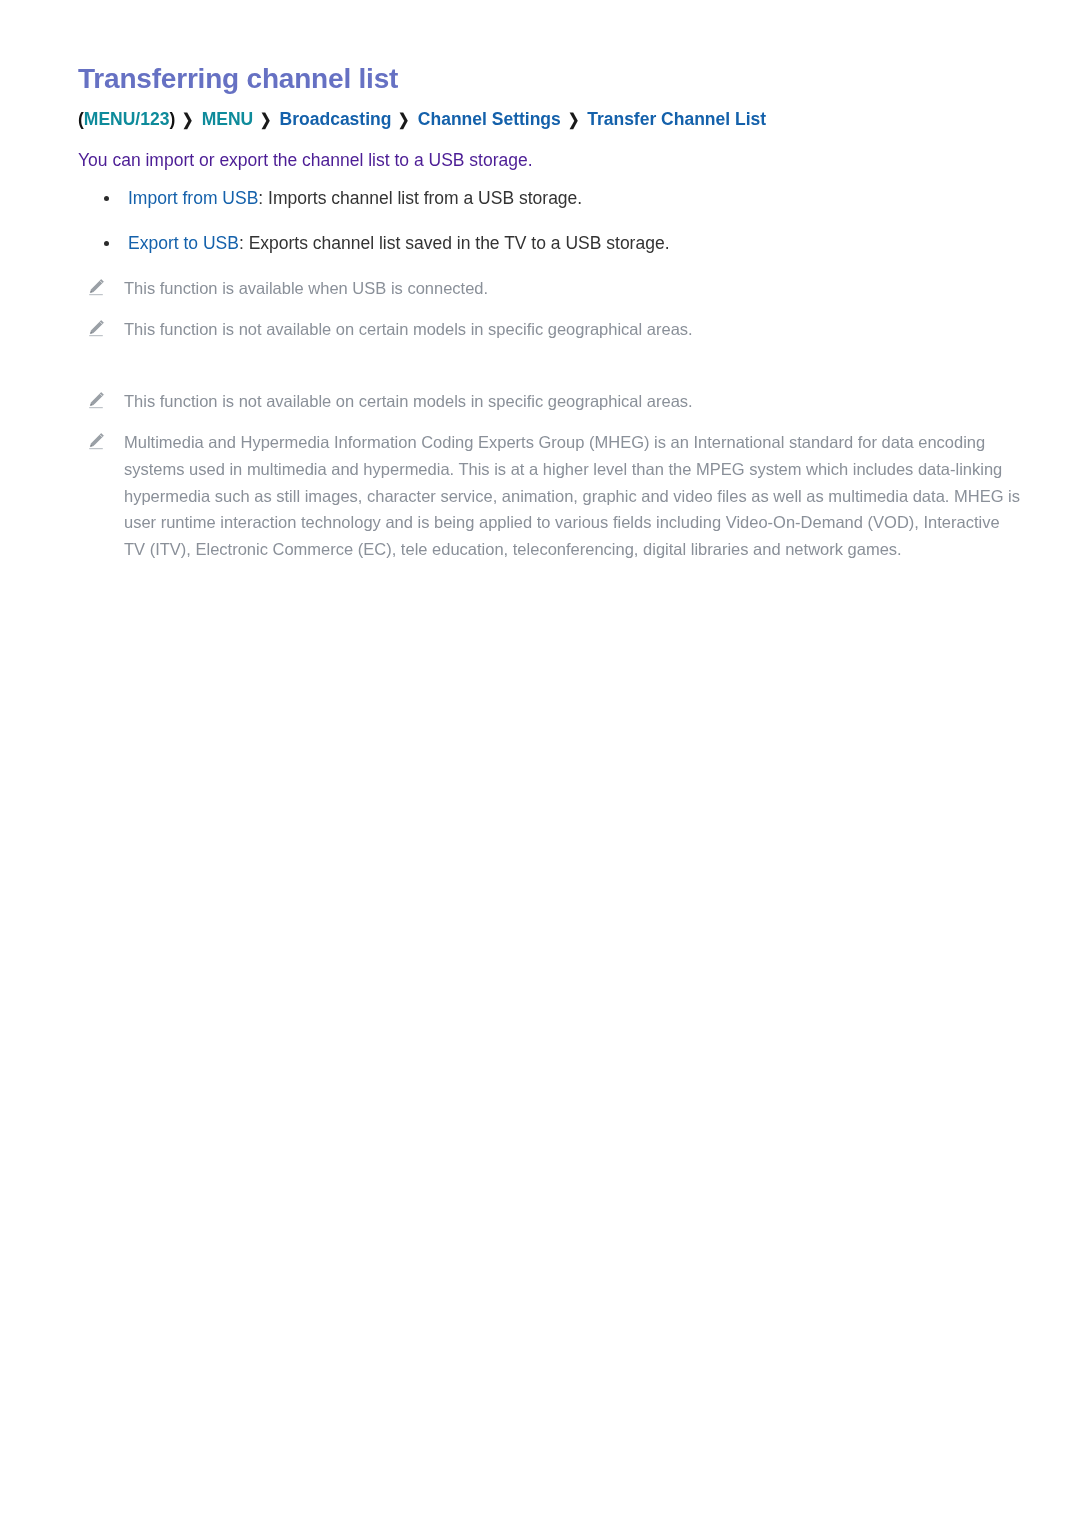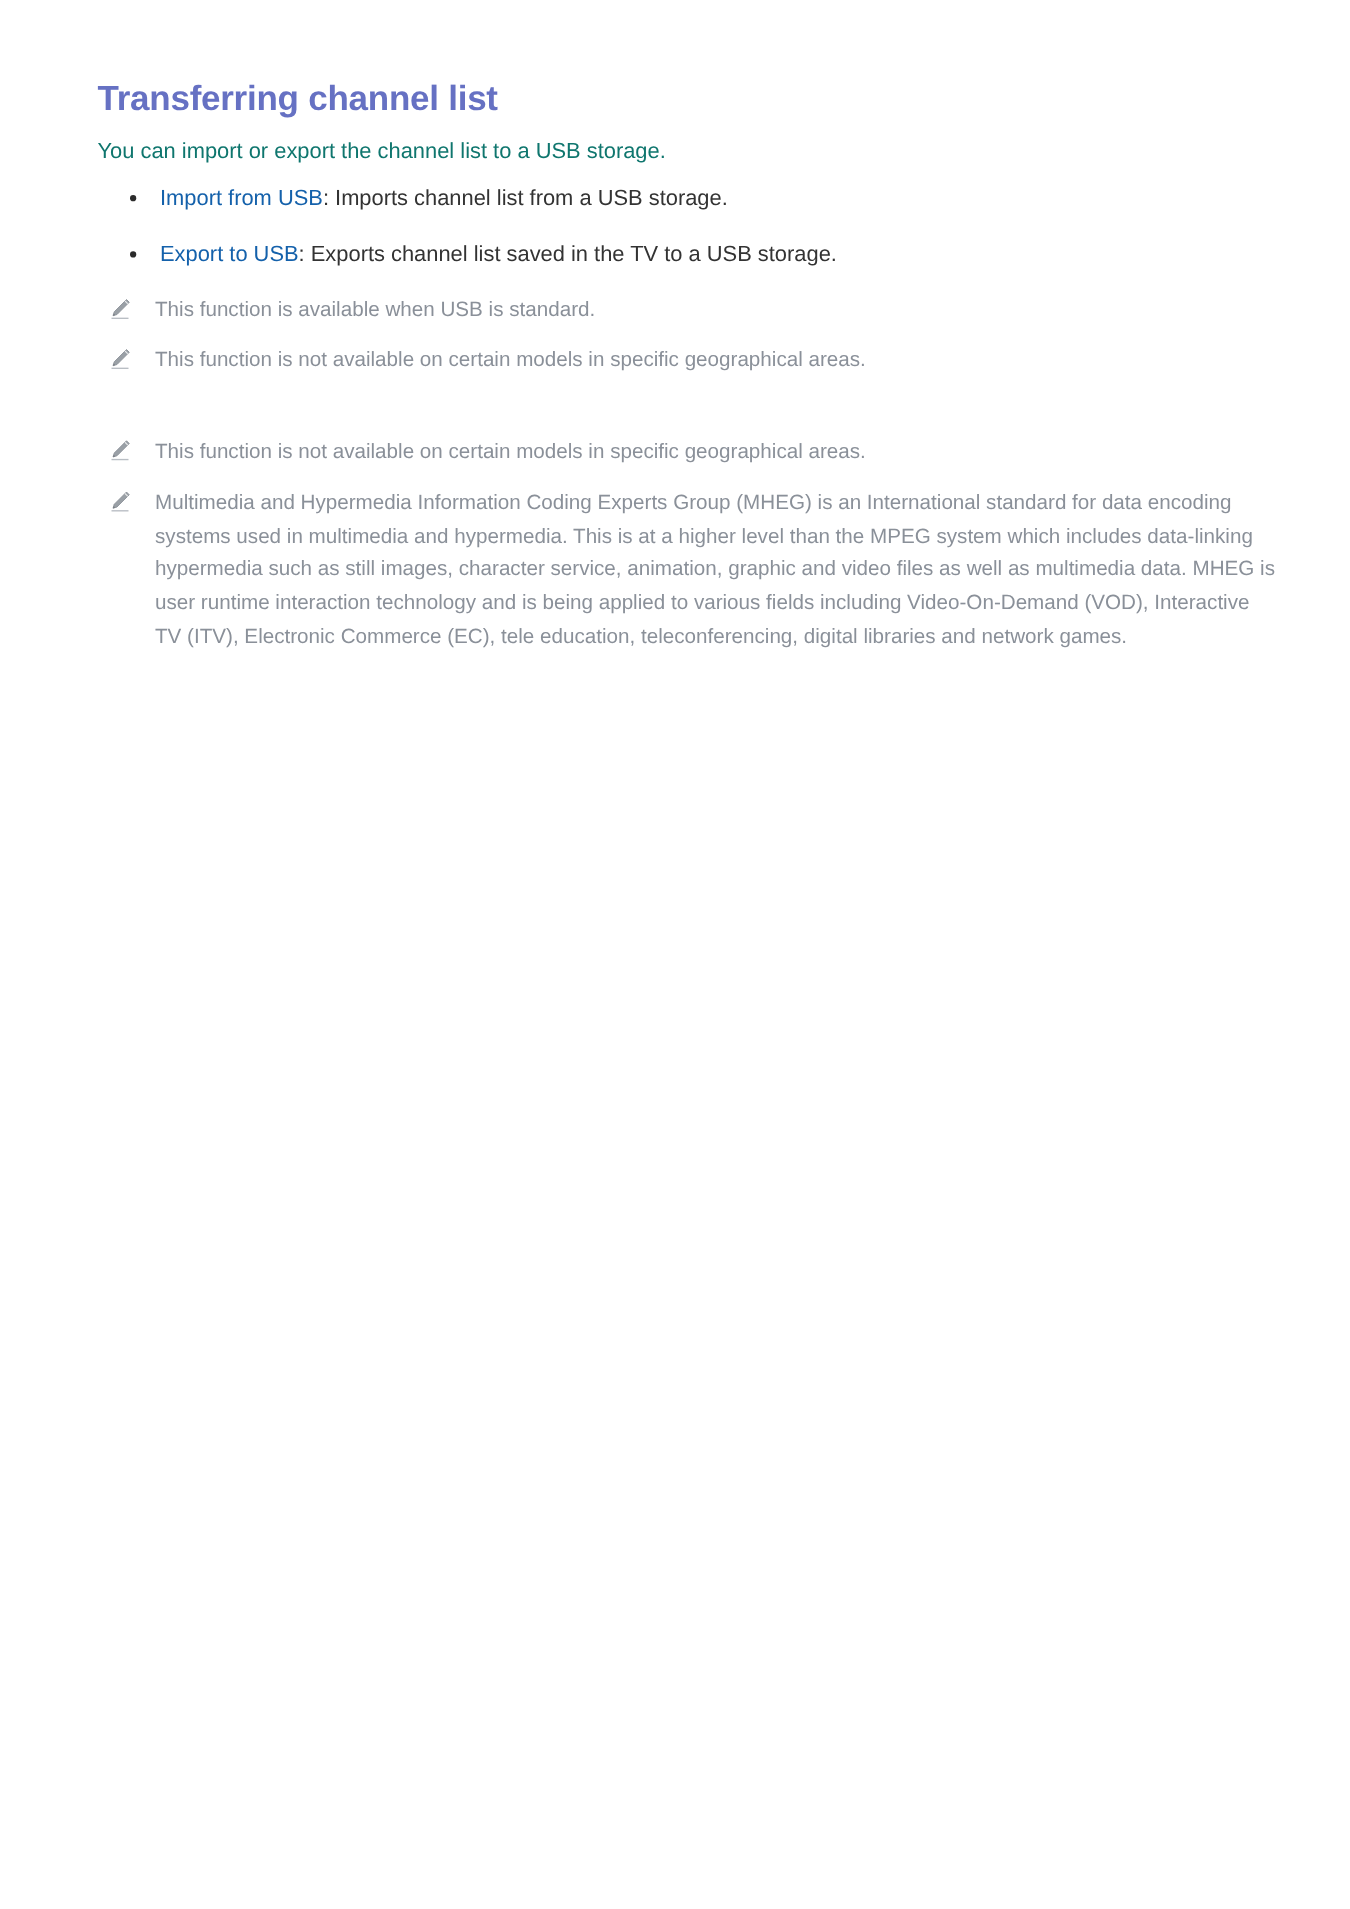--- a/index.html
+++ b/index.html
@@ -123,6 +123,9 @@
 
     <h1 class="section-title">Transferring channel list</h1>
 
+    <div class="breadcrumb">
+      <span class="paren">(</span><span class="crumb teal">MENU/123</span><span class="paren">)</span><span class="sep">❯</span><span class="crumb teal">MENU</span><span class="sep">❯</span><span class="crumb blue">Broadcasting</span><span class="sep">❯</span><span class="crumb blue">Channel Settings</span><span class="sep">❯</span><span class="crumb blue">Transfer Channel List</span>
+    </div>
 
     <p class="body-text">You can import or export the channel list to a USB storage.</p>
 

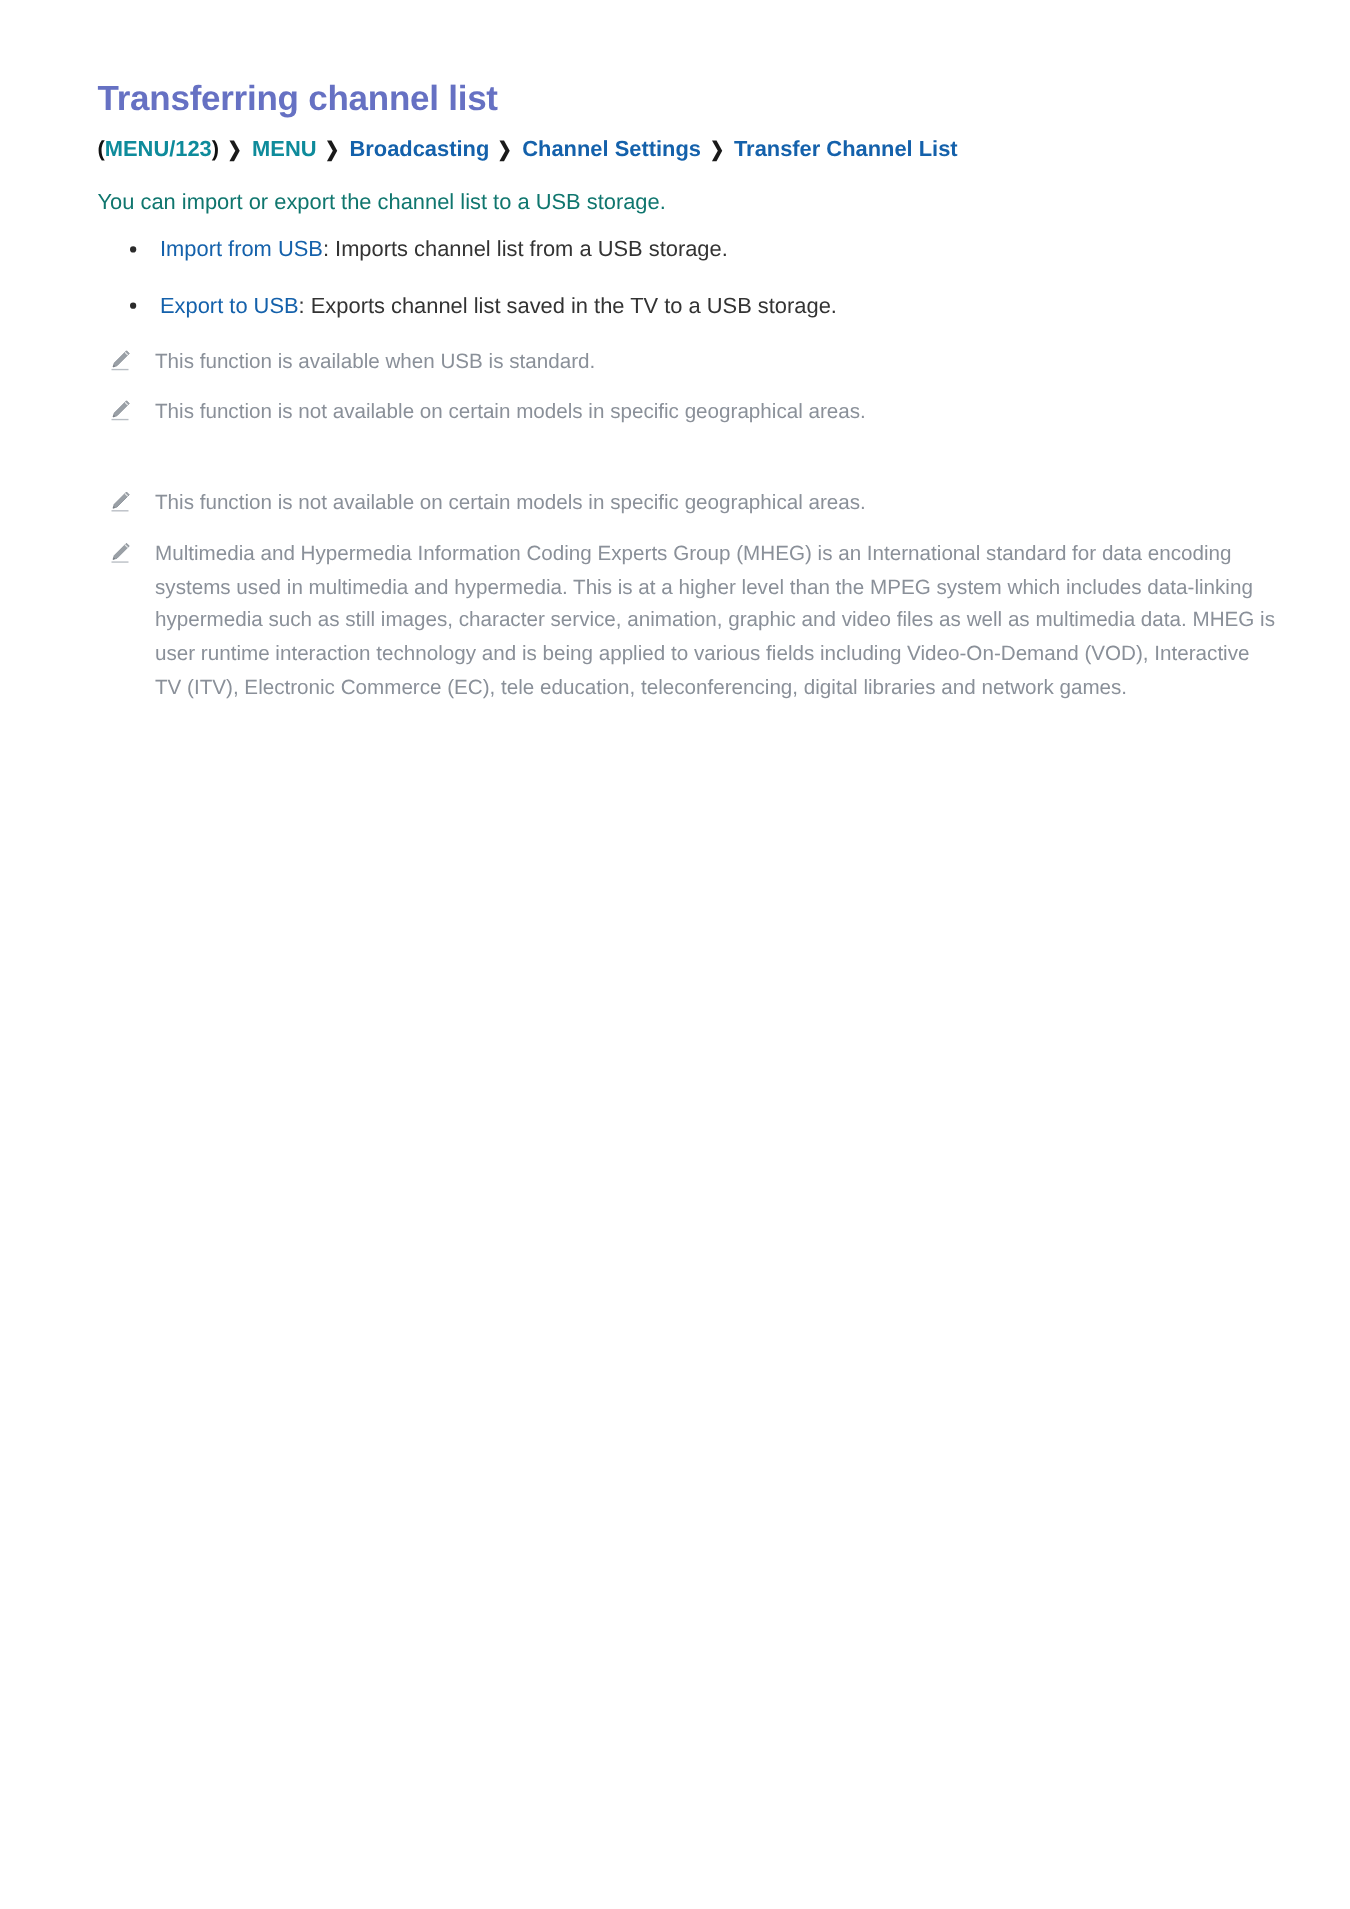--- a/index.html
+++ b/index.html
@@ -61,7 +61,7 @@
   p.body-text {
     font-size: 17.5px;
     line-height: 1.62;
-    color: #0f766e;
+    color: #4c1d95;
     margin: 0 0 10px 0;
   }
 

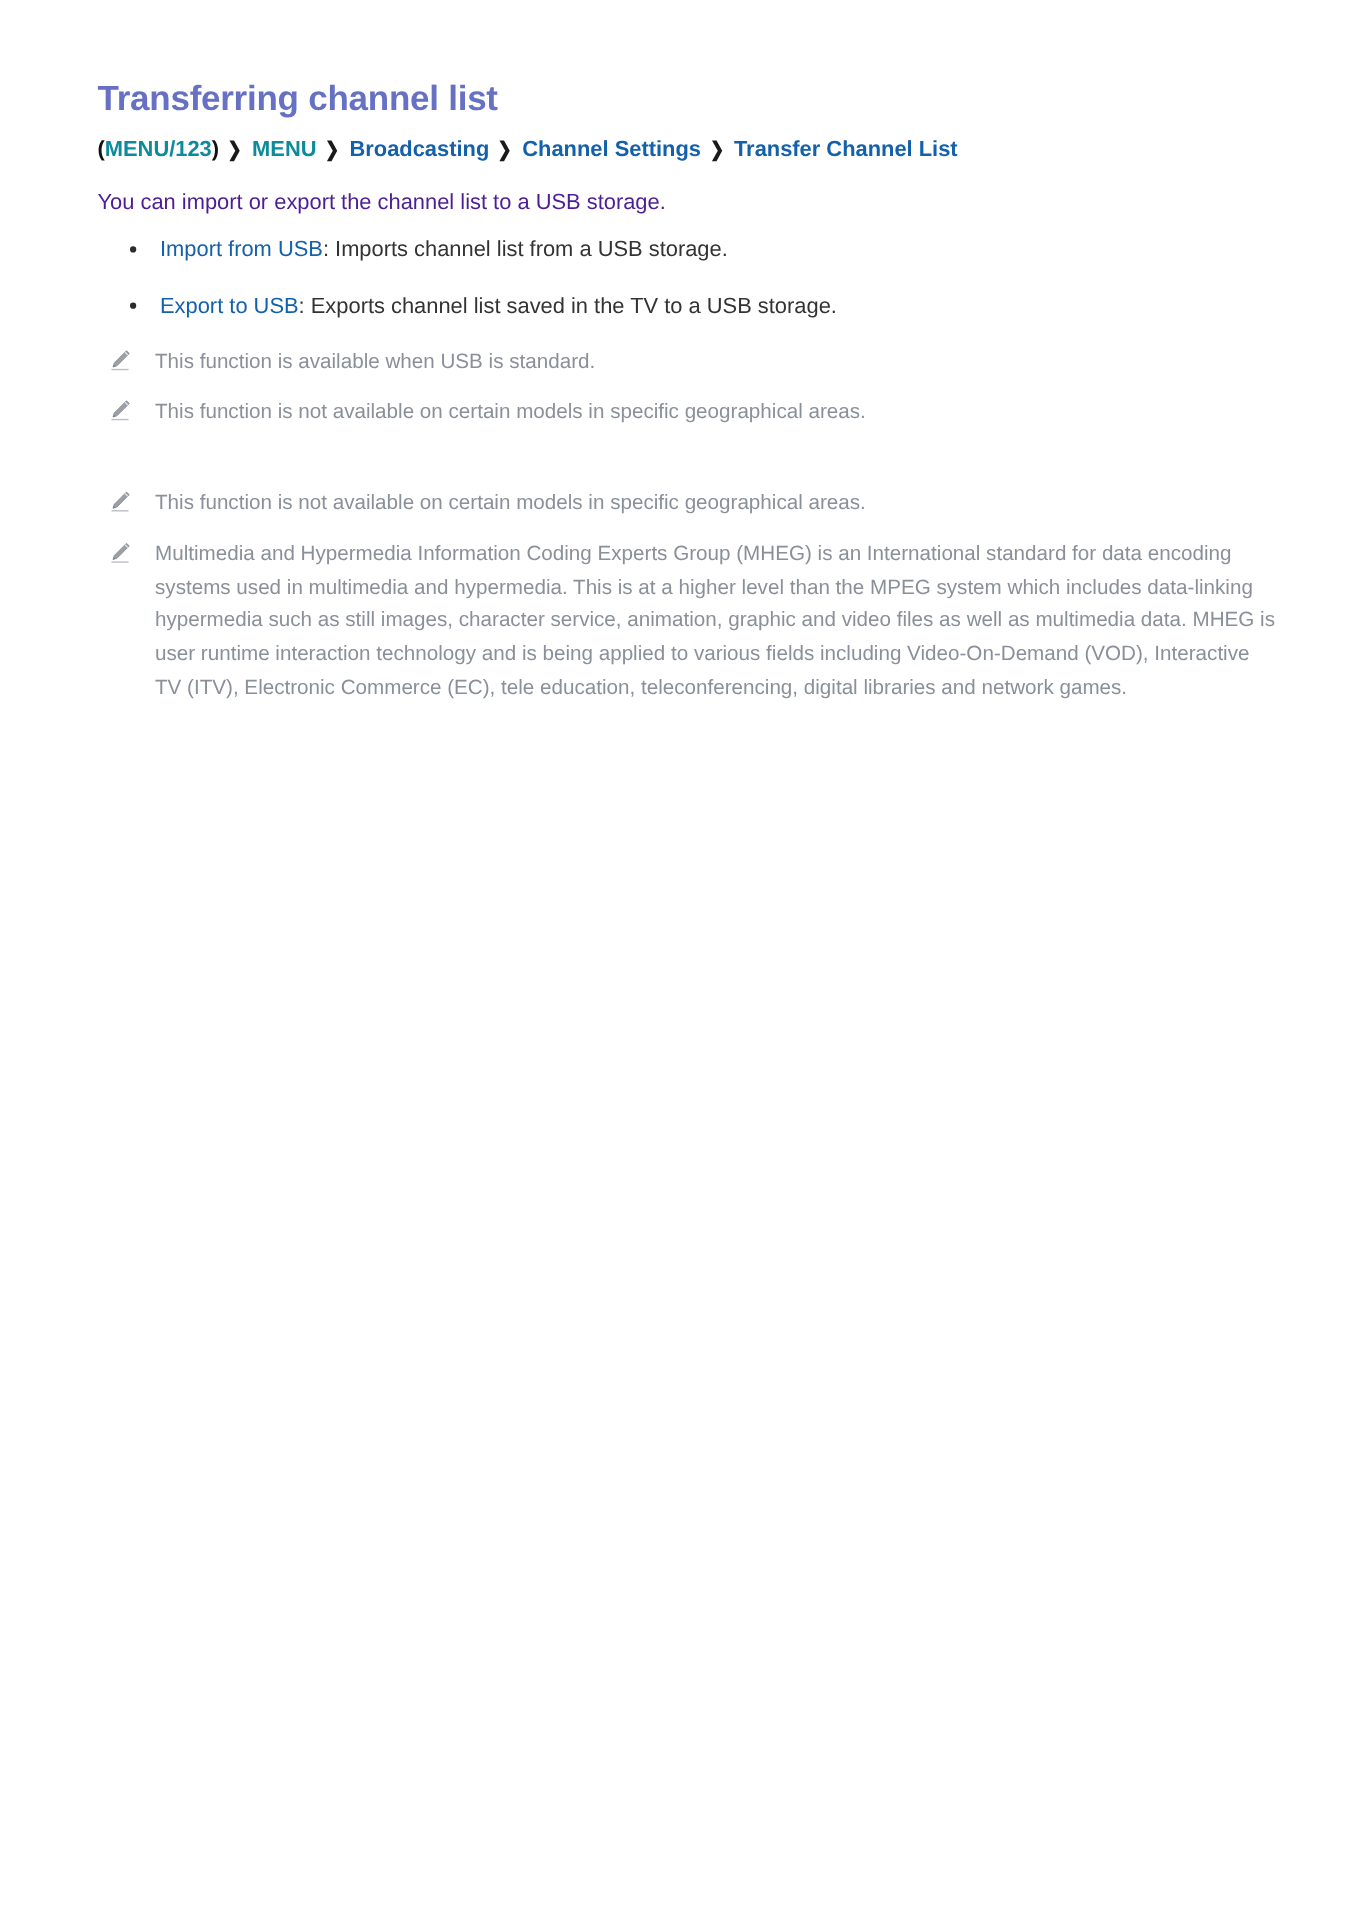--- a/index.html
+++ b/index.html
@@ -148,7 +148,7 @@
             <rect x="3.2" y="17.1" width="13.6" height="1.1" fill="#b9bec4"></rect>
           </svg>
         </span>
-        <p>This function is available when USB is standard.</p>
+        <p>This function is available when USB is connected.</p>
       </div>
 
       <div class="note">

